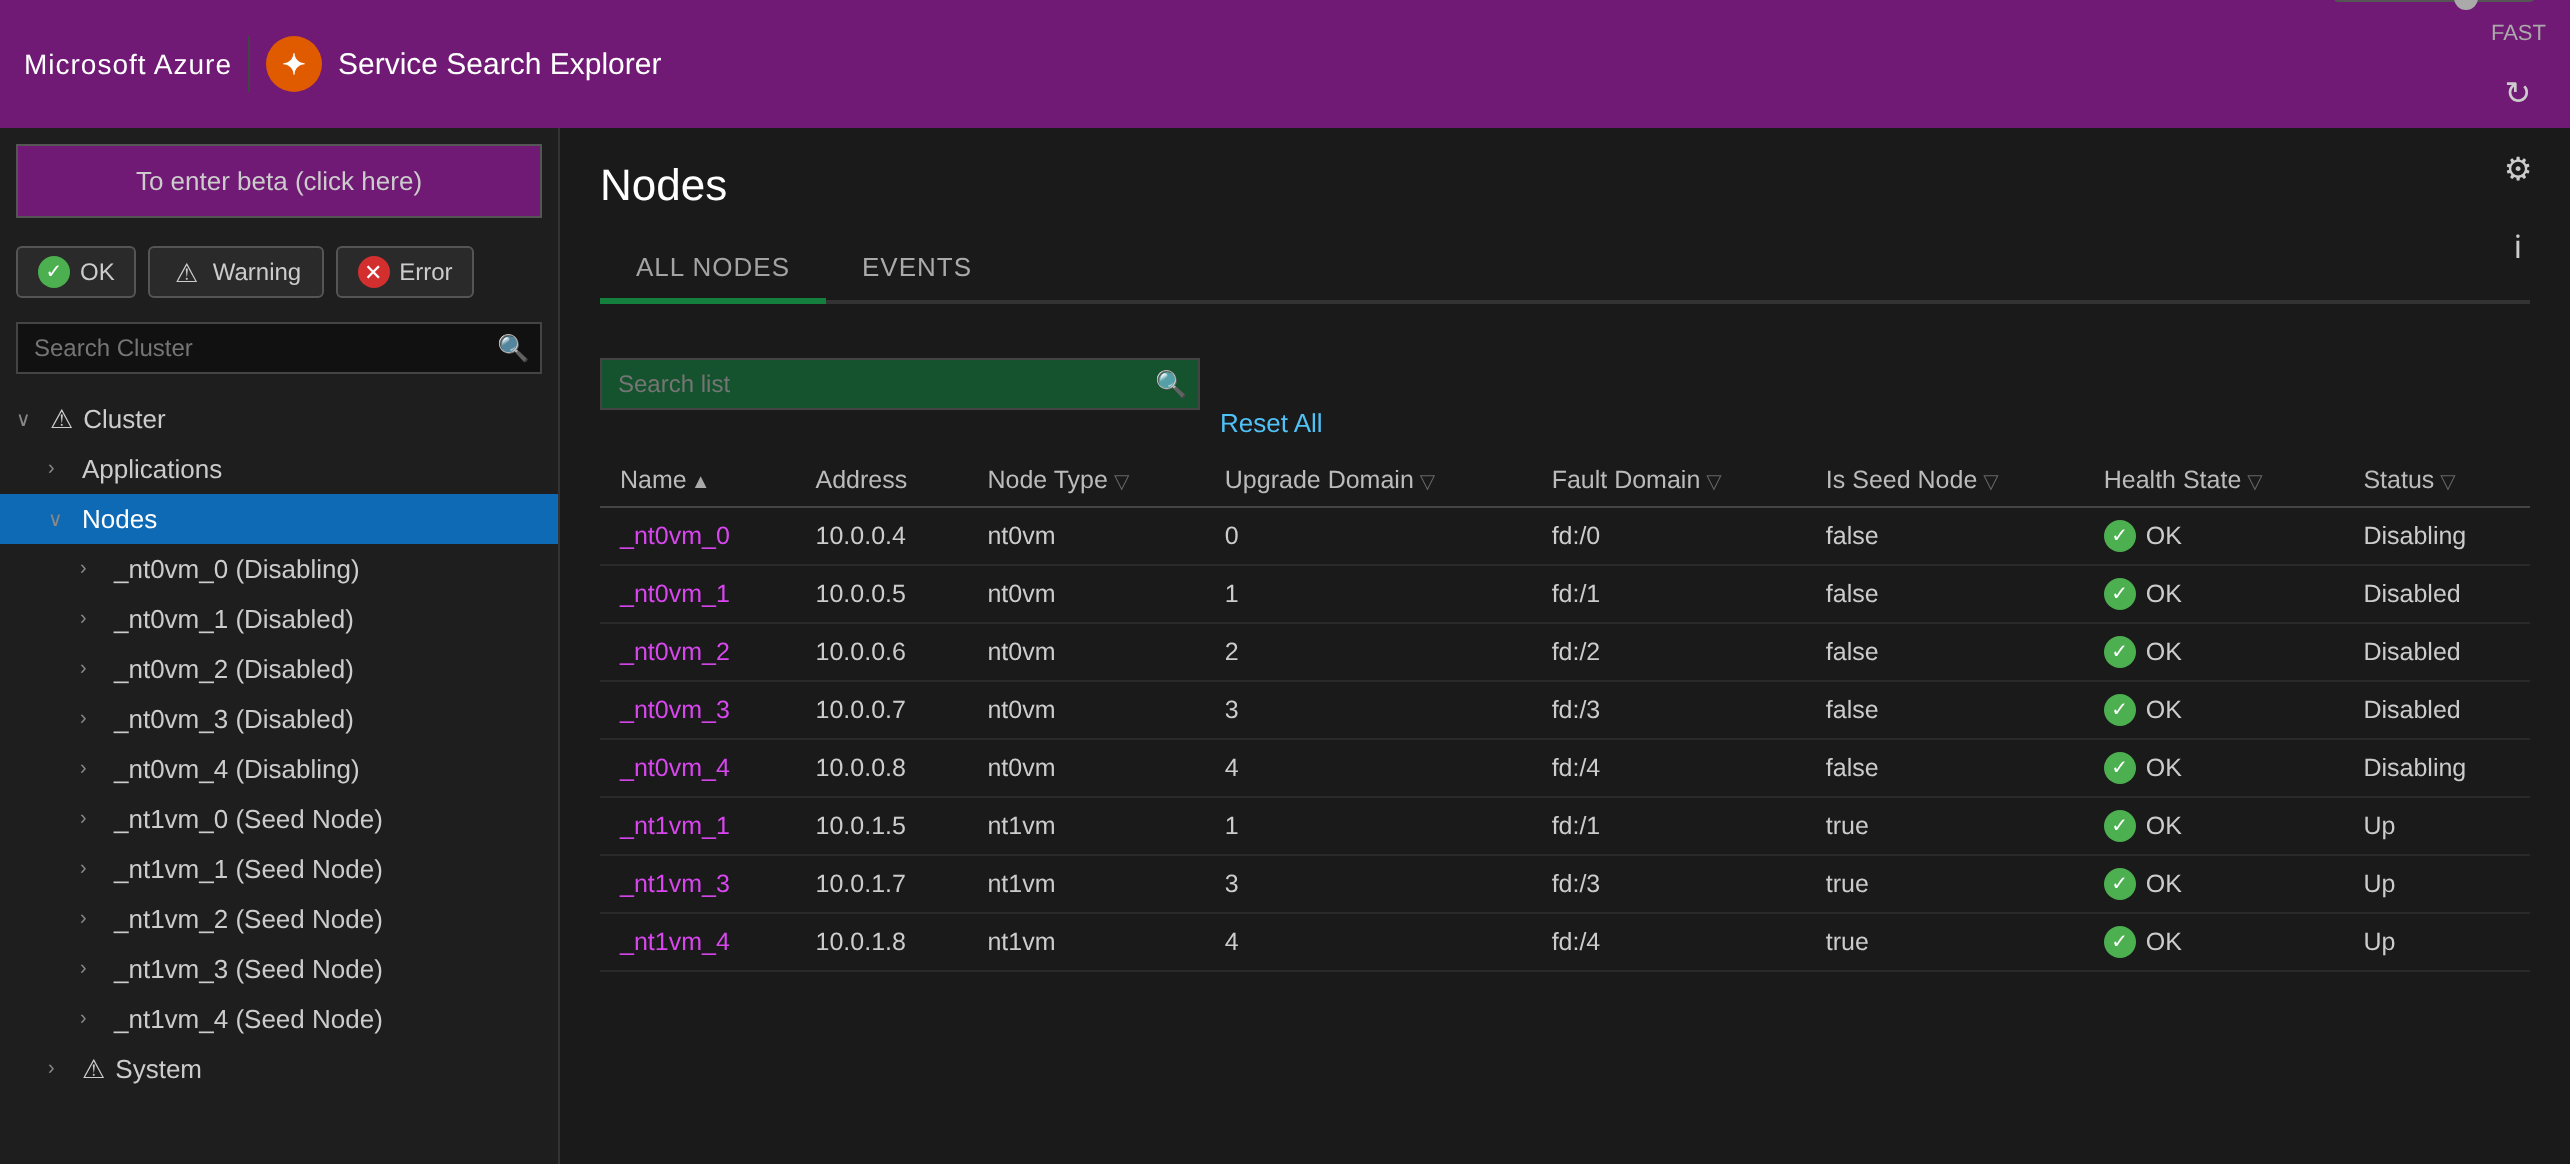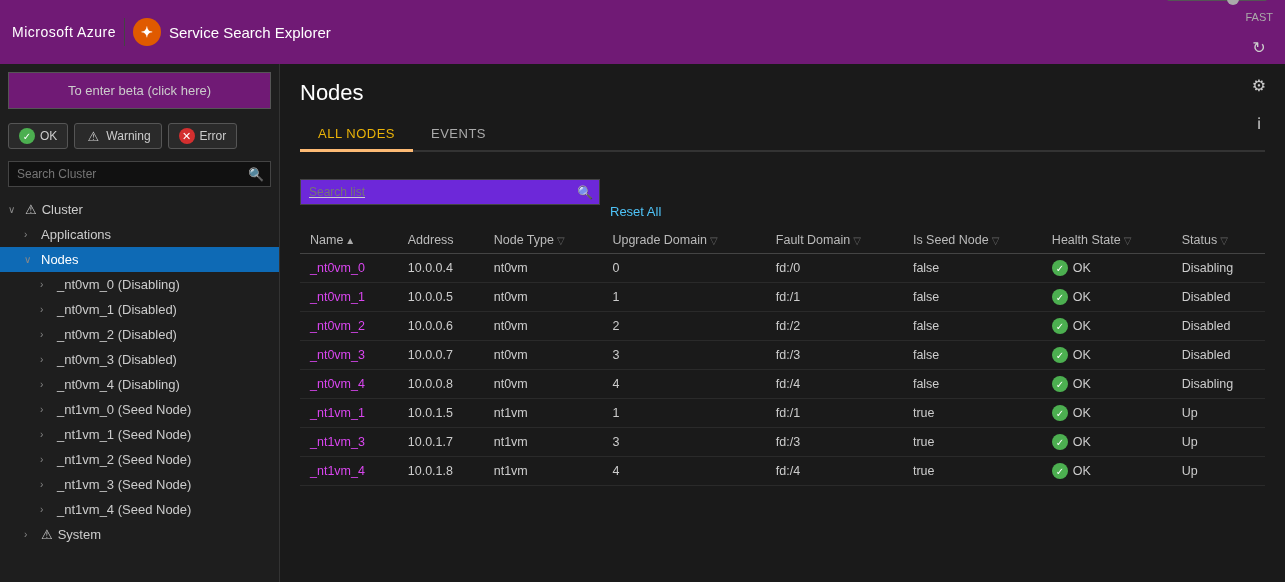--- a/index.html
+++ b/index.html
@@ -45,7 +45,7 @@
     .page-title { font-size: 22px; color: #fff; font-weight: 300; margin-bottom: 12px; }
     .tabs { display: flex; gap: 0; border-bottom: 2px solid #333; margin-bottom: 12px; }
     .tab { padding: 8px 18px; color: #aaa; cursor: pointer; font-size: 13px; font-weight: 500; letter-spacing: 0.5px; border-bottom: 3px solid transparent; margin-bottom: -2px; }
-    .tab.active { color: #eab308; border-bottom: 3px solid #fdba74; }
+    .tab.active { color: #a3a3a3; border-bottom: 3px solid #15803d; }
 
     
     .table-toolbar { display: flex; align-items: center; gap: 10px; margin-bottom: 8px; }

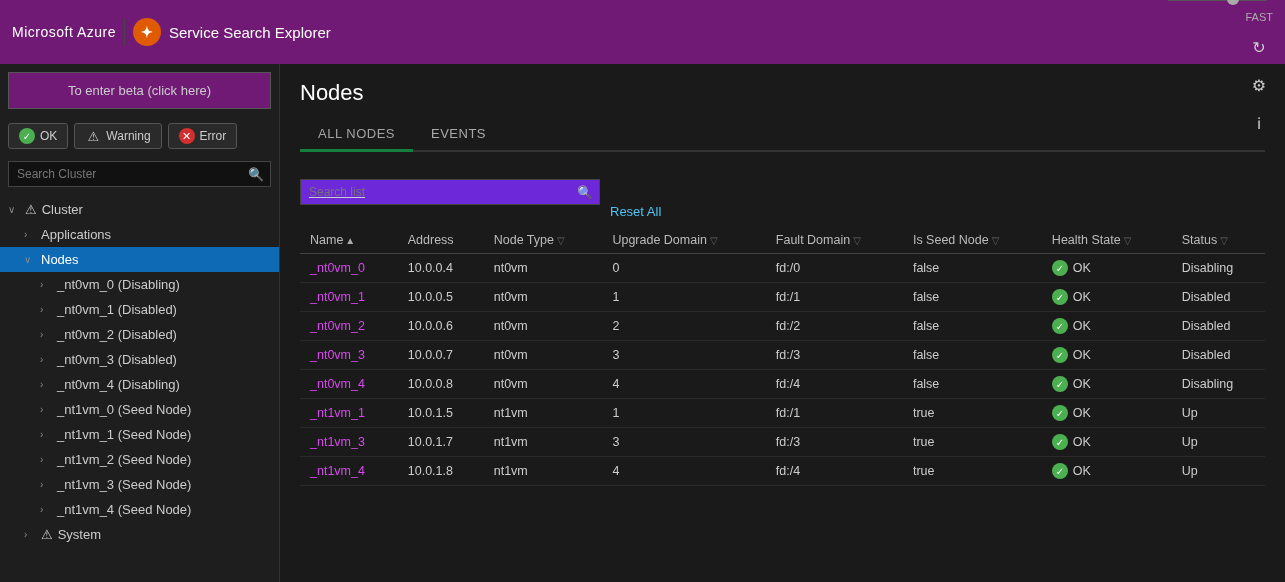--- a/index.html
+++ b/index.html
@@ -50,7 +50,7 @@
     
     .table-toolbar { display: flex; align-items: center; gap: 10px; margin-bottom: 8px; }
     .table-search { position: relative; flex: 0 0 300px; }
-    .table-search input { width: 100%; background: #6d28d9; border: 1px solid #444; color: #ccc; padding: 5px 28px 5px 8px; font-size: 12px; outline: none; text-decoration: underline; }
+    .table-search input { width: 100%; background: #14532d; border: 1px solid #444; color: #ccc; padding: 5px 28px 5px 8px; font-size: 12px; outline: none; }
     .table-search-icon { position: absolute; right: 6px; top: 50%; transform: translateY(-50%); color: #888; }
     .reset-all { color: #4fc3f7; cursor: pointer; font-size: 13px; margin-top: 40px; }
 

